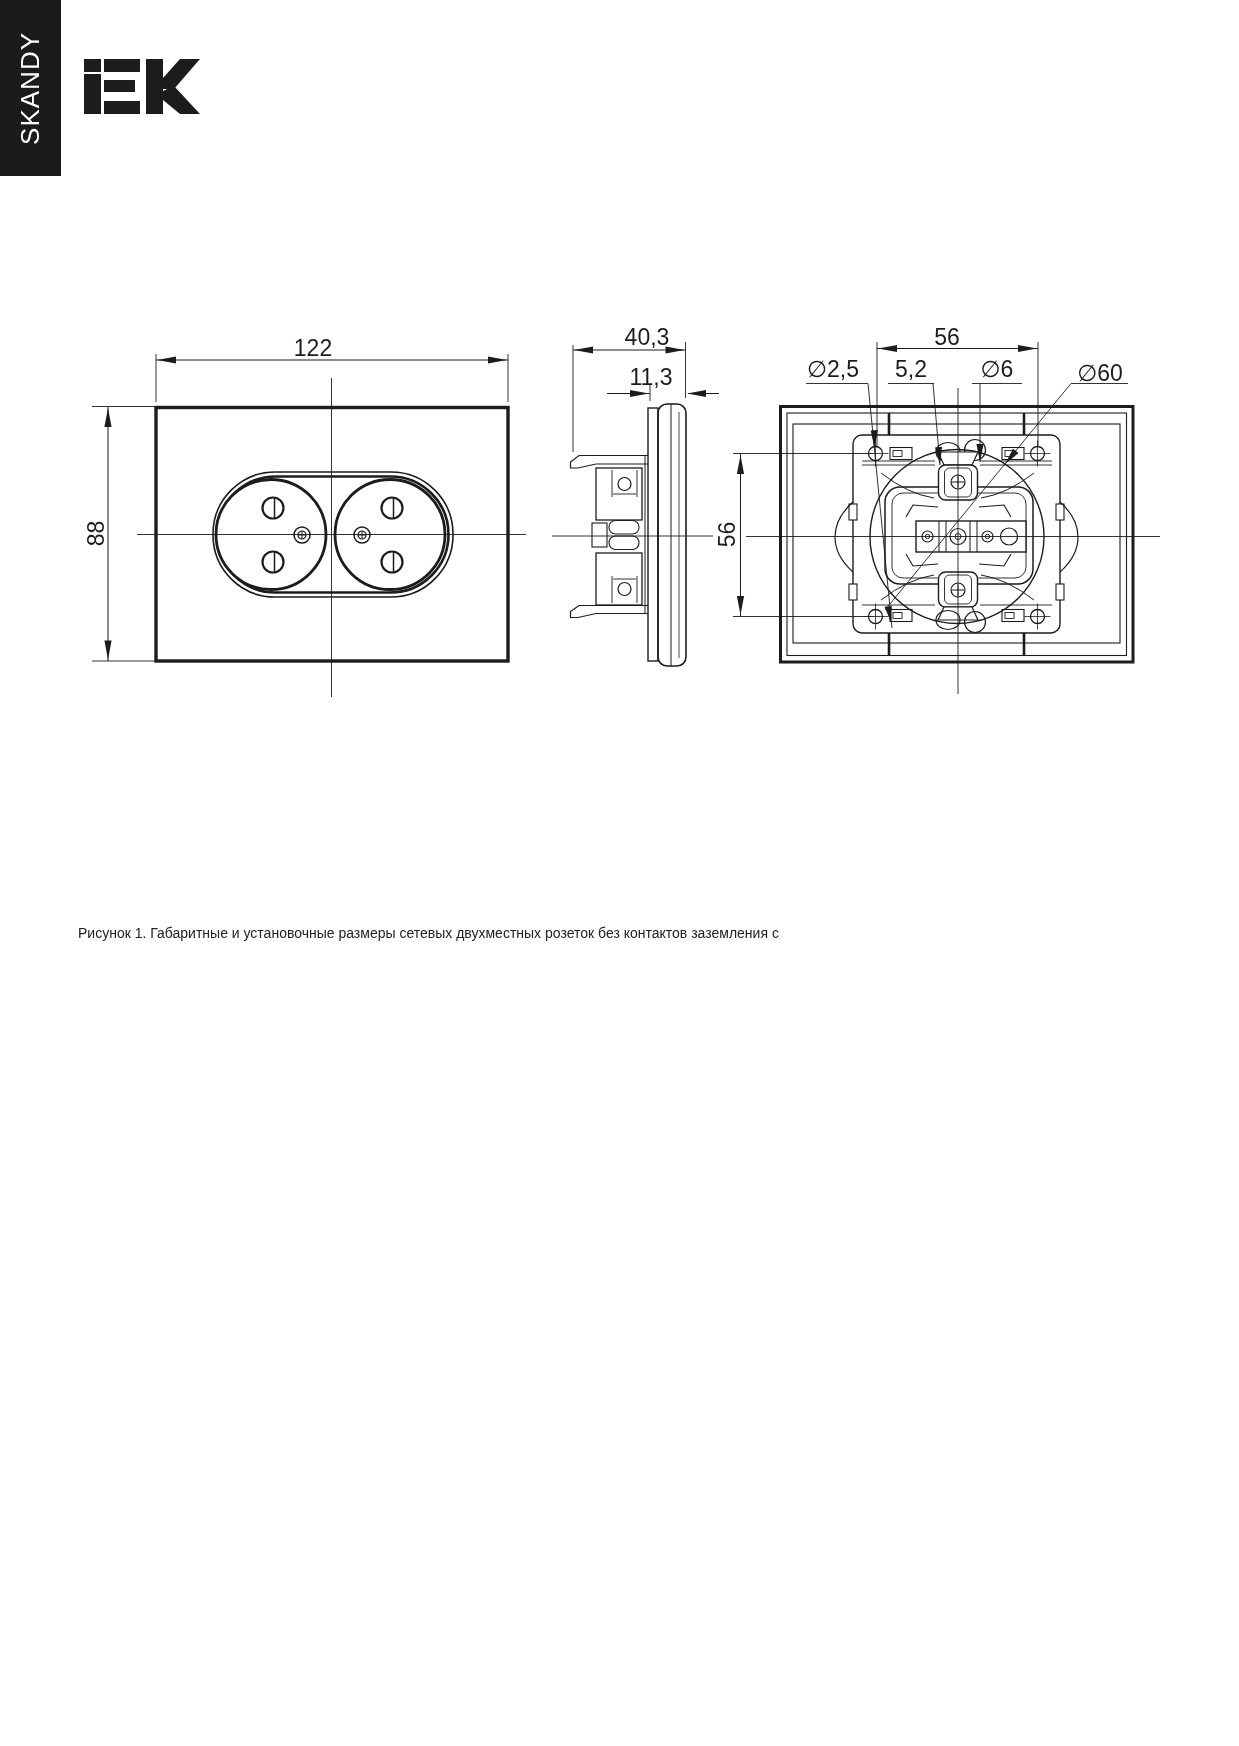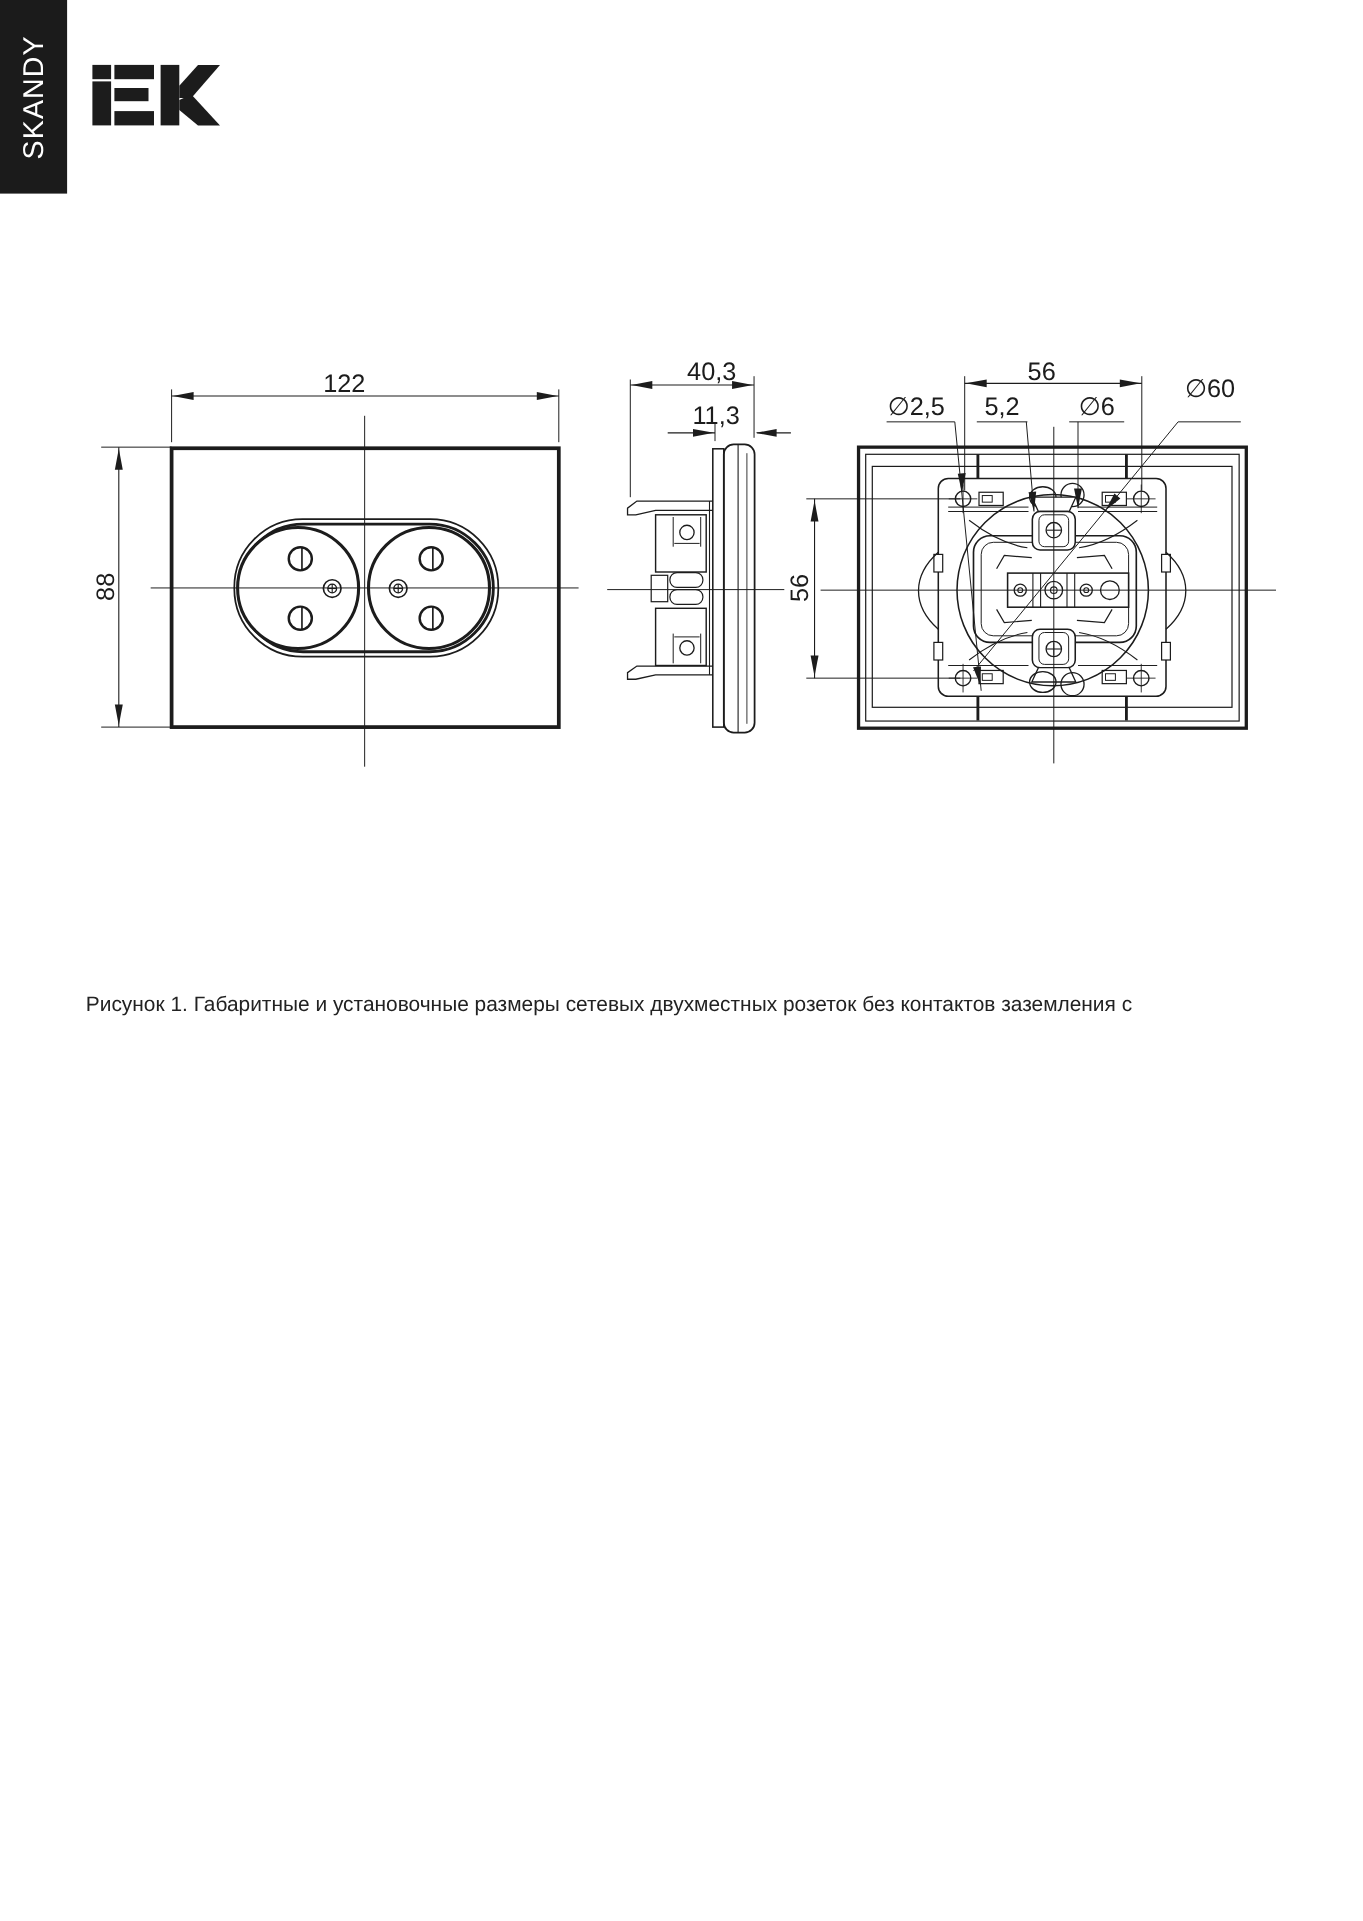--- a/index.html
+++ b/index.html
@@ -257,7 +257,7 @@
   <div class="dim" style="left:798px;top:358px;width:70px">∅2,5</div>
   <div class="dim" style="left:888px;top:358px;width:46px">5,2</div>
   <div class="dim" style="left:974px;top:358px;width:46px">∅6</div>
-  <div class="dim" style="left:1068px;top:342px;width:64px">∅60</div>
+  <div class="dim" style="left:1068px;top:362px;width:64px">∅60</div>
 
   <div id="caption">
     <div>Рисунок 1. Габаритные и установочные размеры сетевых двухместных розеток без контактов заземления с</div>

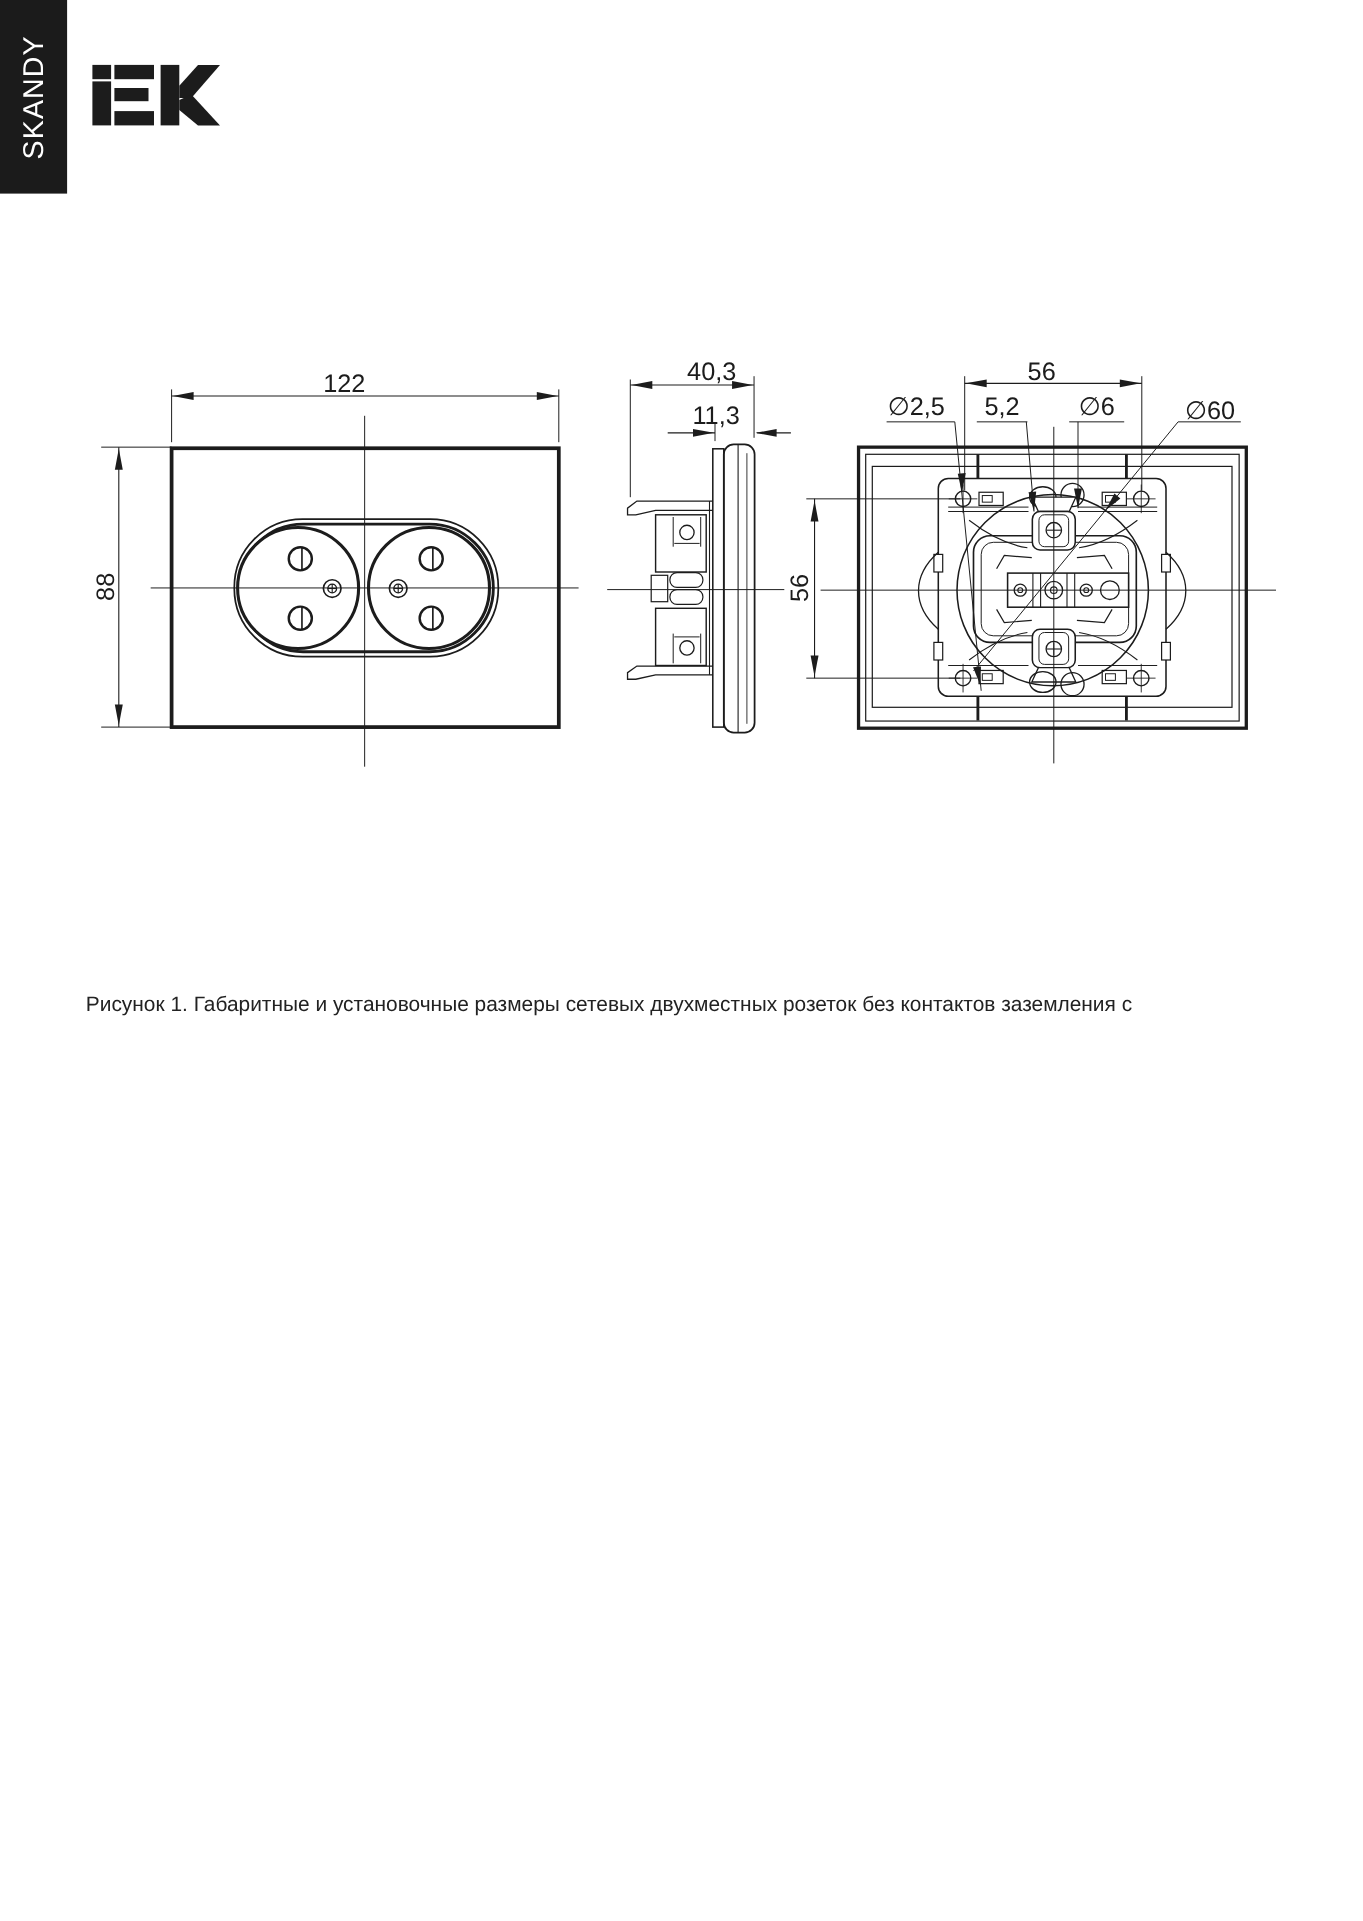--- a/index.html
+++ b/index.html
@@ -12,7 +12,7 @@
   #logo{position:absolute;left:80px;top:52px;width:125px;height:65px;}
   .dim{position:absolute;font-size:23px;line-height:23px;text-align:center;white-space:nowrap;}
   .rot{transform:rotate(-90deg);transform-origin:center center;}
-  #caption{position:absolute;left:78px;top:899px;width:1060px;font-size:19px;line-height:30px;color:#222;}
+  #caption{position:absolute;left:78px;top:918px;width:1060px;font-size:14px;line-height:30px;color:#222;}
   svg{position:absolute;}
   .ln{stroke:#1c1c1c;fill:none;}
   .fl{fill:#1c1c1c;stroke:none;}

